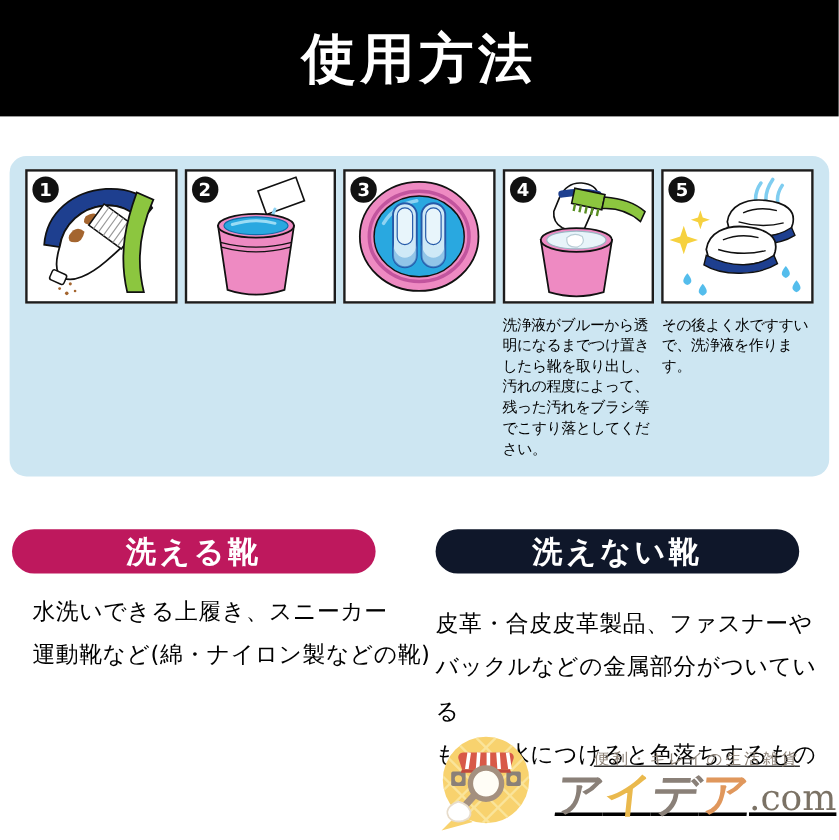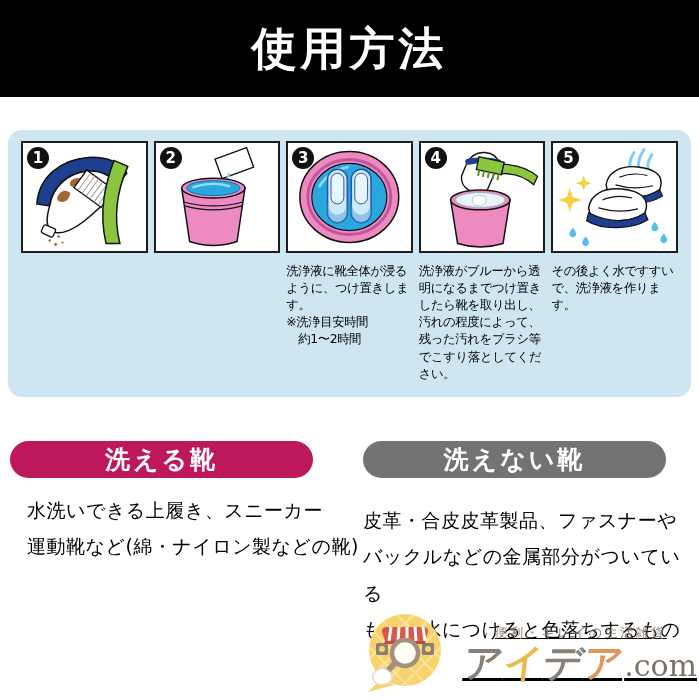--- a/index.html
+++ b/index.html
@@ -124,9 +124,6 @@
           </g>
         </svg>
       </div>
-      <p class="step-text">洗浄液に靴全体が浸るように、つけ置きします。
-※洗浄目安時間
-　約1〜2時間</p>
     </div>
 
     <div class="step">

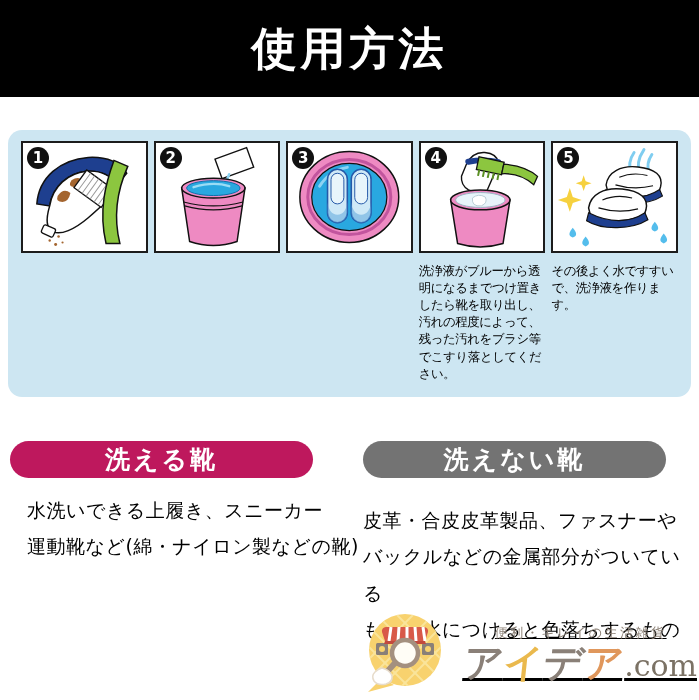--- a/index.html
+++ b/index.html
@@ -30,7 +30,7 @@
           align-items:center; justify-content:center; color:#fff; font-weight:bold;
           font-size:25px; letter-spacing:3px; }
   .pill.blue   { left:10px;  width:303px; background:#be185d; }
-  .pill.orange { left:363px; width:303px; background:#737373; }
+  .pill.orange { left:363px; width:303px; background:#0f172a; }
   .desc { position:absolute; font-size:19px; line-height:1.92; color:#000;
           white-space:pre-line; letter-spacing:0.5px; }
   .desc.left  { left:27px;  top:492px; width:348px; }

